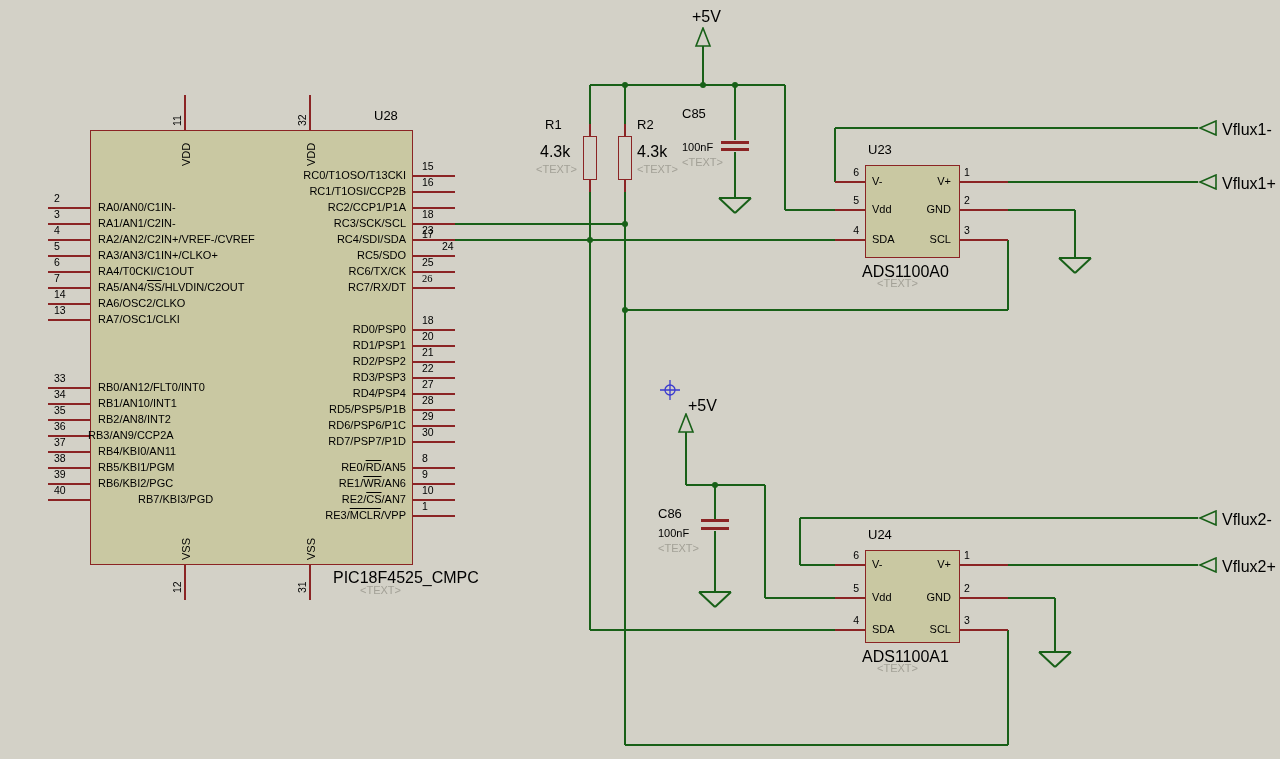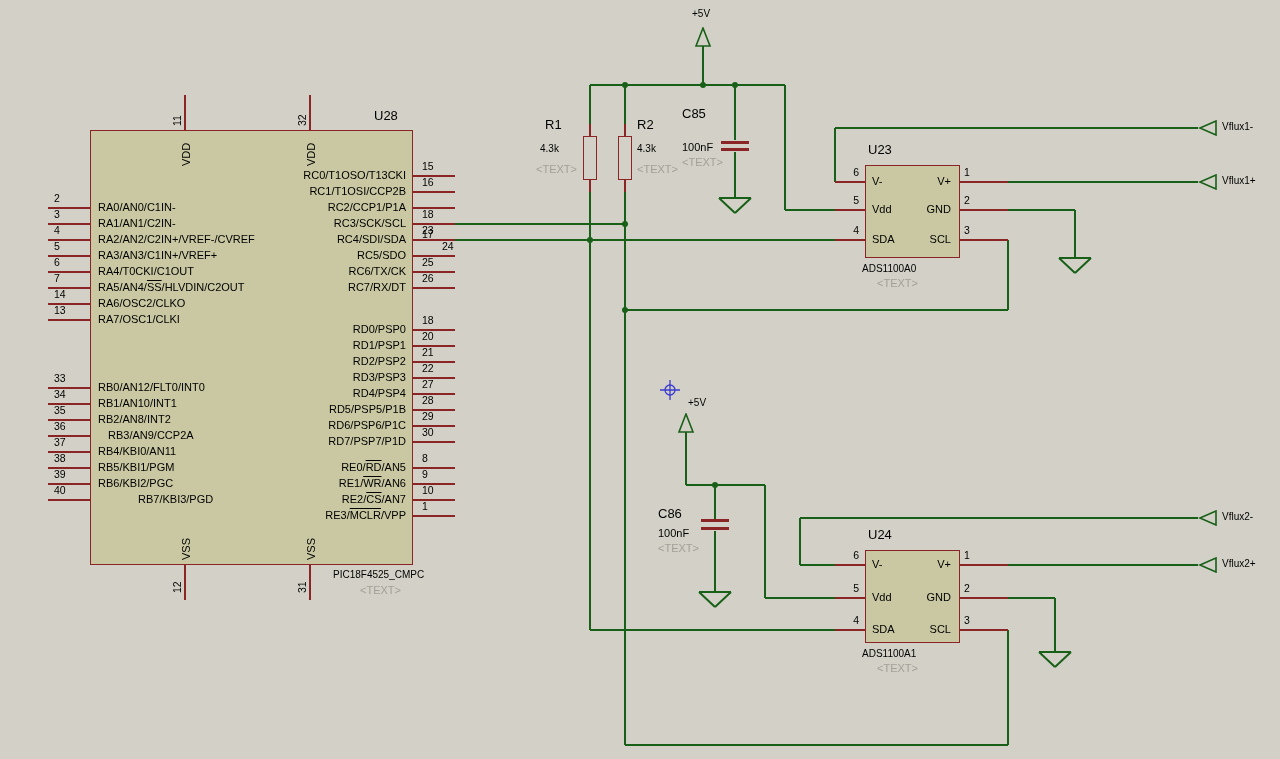--- a/index.html
+++ b/index.html
@@ -9,7 +9,7 @@
   .lbl{position:absolute;white-space:nowrap;color:#000;font-size:11px;line-height:1.15}
   .num{position:absolute;white-space:nowrap;color:#000;font-size:10.5px;line-height:1.1}
   .ref{font-size:13px}
-  .sub{font-size:10px}
+  .sub{font-size:16px}
   .ph{color:#a3a197}
   .box{position:absolute;background:#c9c8a2;border:1.6px solid #8b2424;box-sizing:border-box}
   .rbody{position:absolute;background:transparent;border:1.6px solid #8b2424;box-sizing:border-box}

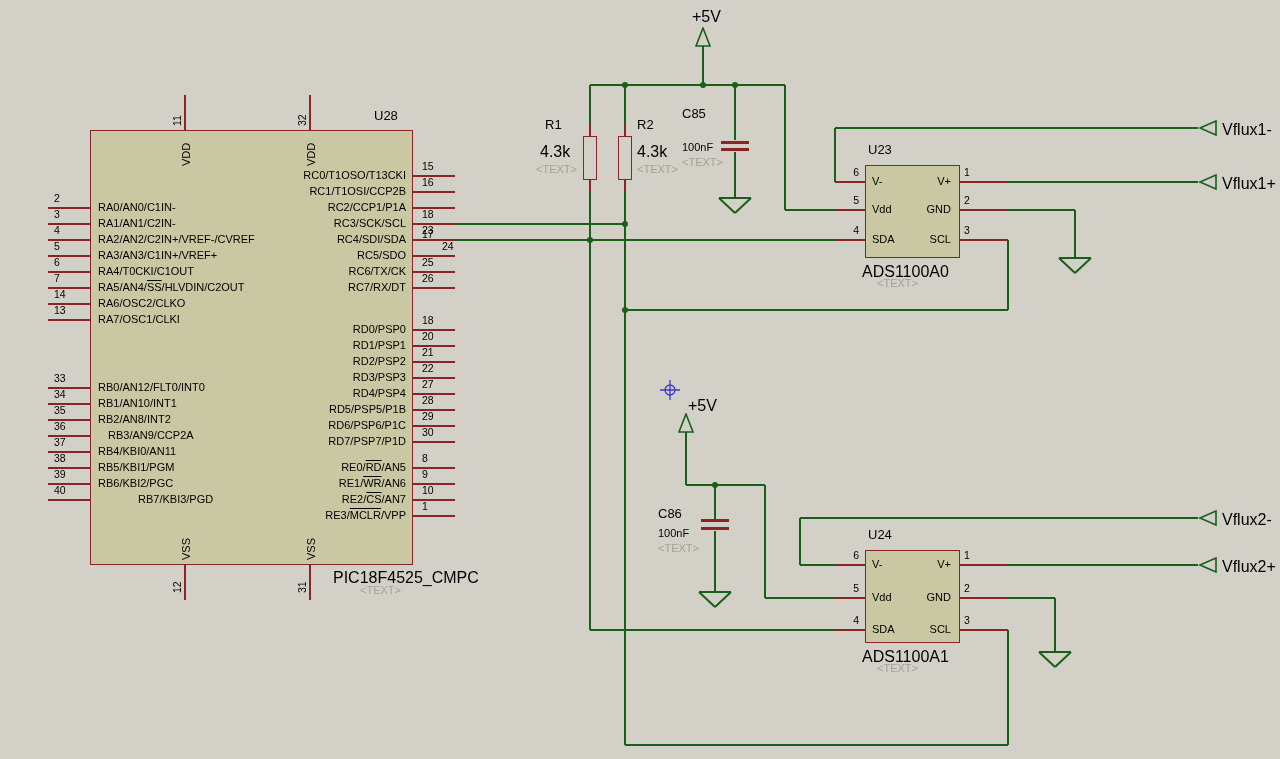--- a/index.html
+++ b/index.html
@@ -171,7 +171,7 @@
       <div class="lbl" style="left: 98px; top: 233px;"><span>RA2/AN2/C2IN+/VREF-/CVREF</span></div>
       <div style="position: absolute; left: 48px; top: 255px; width: 42px; height: 2px; background: rgb(139, 36, 36);"></div>
       <div class="num" style="left: 54px; top: 241px;">5</div>
-      <div class="lbl" style="left: 98px; top: 249px;"><span>RA3/AN3/C1IN+/VREF+</span></div>
+      <div class="lbl" style="left: 98px; top: 249px;"><span>RA3/AN3/C1IN+/CLKO+</span></div>
       <div style="position: absolute; left: 48px; top: 271px; width: 42px; height: 2px; background: rgb(139, 36, 36);"></div>
       <div class="num" style="left: 54px; top: 257px;">6</div>
       <div class="lbl" style="left: 98px; top: 265px;"><span>RA4/T0CKI/C1OUT</span></div>

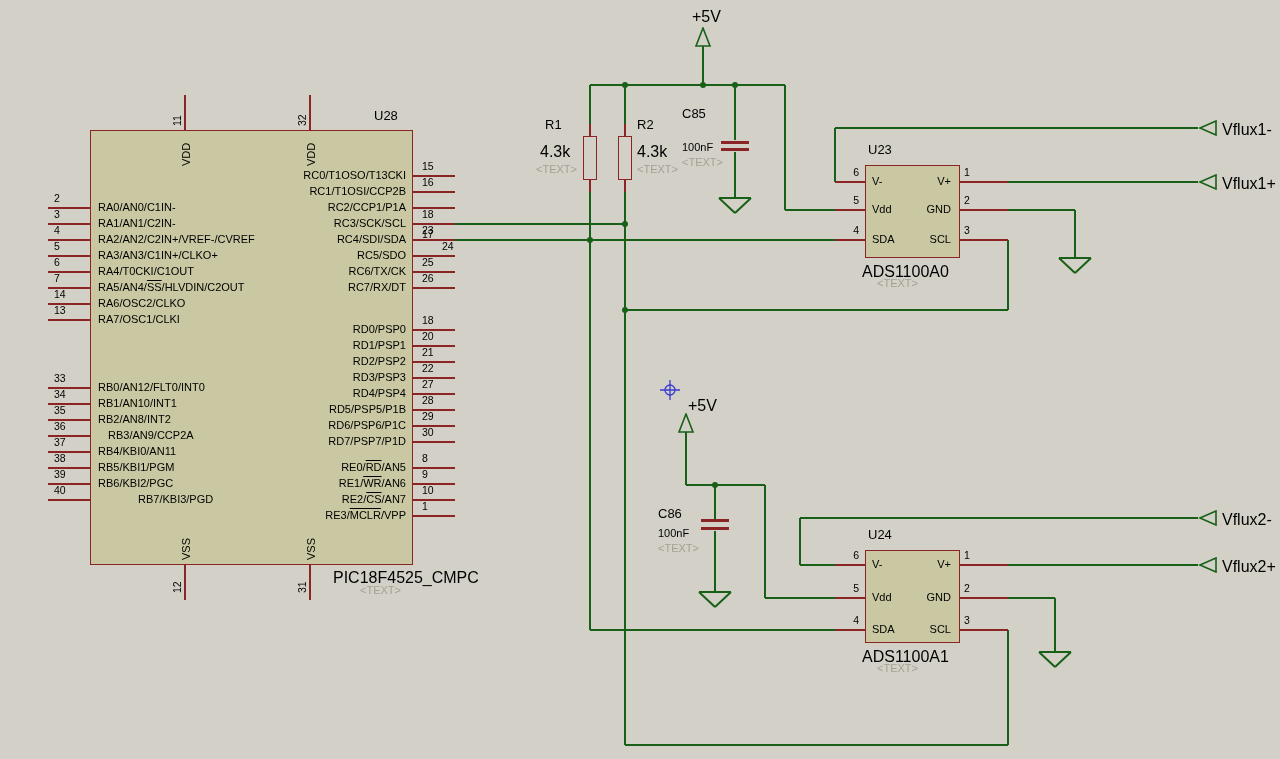--- a/index.html
+++ b/index.html
@@ -230,7 +230,7 @@
       <div class="num" style="left: 422px; top: 257px;">25</div>
       <div class="lbl" style="left: 146px; top: 265px; width: 260px; text-align: right;"><span>RC6/TX/CK</span></div>
       <div style="position: absolute; left: 413px; top: 287px; width: 42px; height: 2px; background: rgb(139, 36, 36);"></div>
-      <div class="num" style="left: 422px; top: 273px;">26</div>
+      <div class="num" style="left: 422px; top: 273px; font-family: Liberation Serif, serif;">26</div>
       <div class="lbl" style="left: 146px; top: 281px; width: 260px; text-align: right;"><span>RC7/RX/DT</span></div>
       <div style="position: absolute; left: 413px; top: 329px; width: 42px; height: 2px; background: rgb(139, 36, 36);"></div>
       <div class="num" style="left: 422px; top: 315px;">18</div>

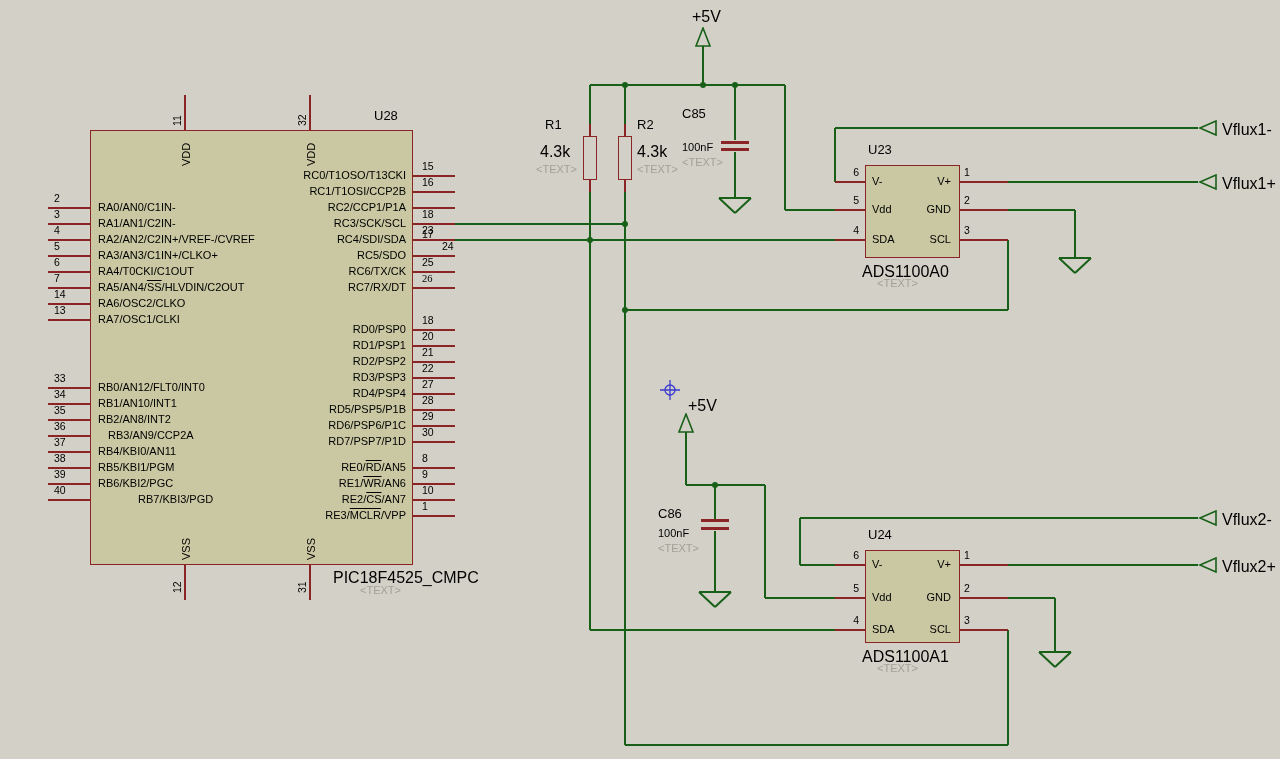--- a/index.html
+++ b/index.html
@@ -195,7 +195,7 @@
       <div class="lbl" style="left: 98px; top: 413px;"><span>RB2/AN8/INT2</span></div>
       <div style="position: absolute; left: 48px; top: 435px; width: 42px; height: 2px; background: rgb(139, 36, 36);"></div>
       <div class="num" style="left: 54px; top: 421px;">36</div>
-      <div class="lbl" style="left: 108px; top: 429px;"><span>RB3/AN9/CCP2A</span></div>
+      <div class="lbl" style="left: 88px; top: 429px;"><span>RB3/AN9/CCP2A</span></div>
       <div style="position: absolute; left: 48px; top: 451px; width: 42px; height: 2px; background: rgb(139, 36, 36);"></div>
       <div class="num" style="left: 54px; top: 437px;">37</div>
       <div class="lbl" style="left: 98px; top: 445px;"><span>RB4/KBI0/AN11</span></div>

